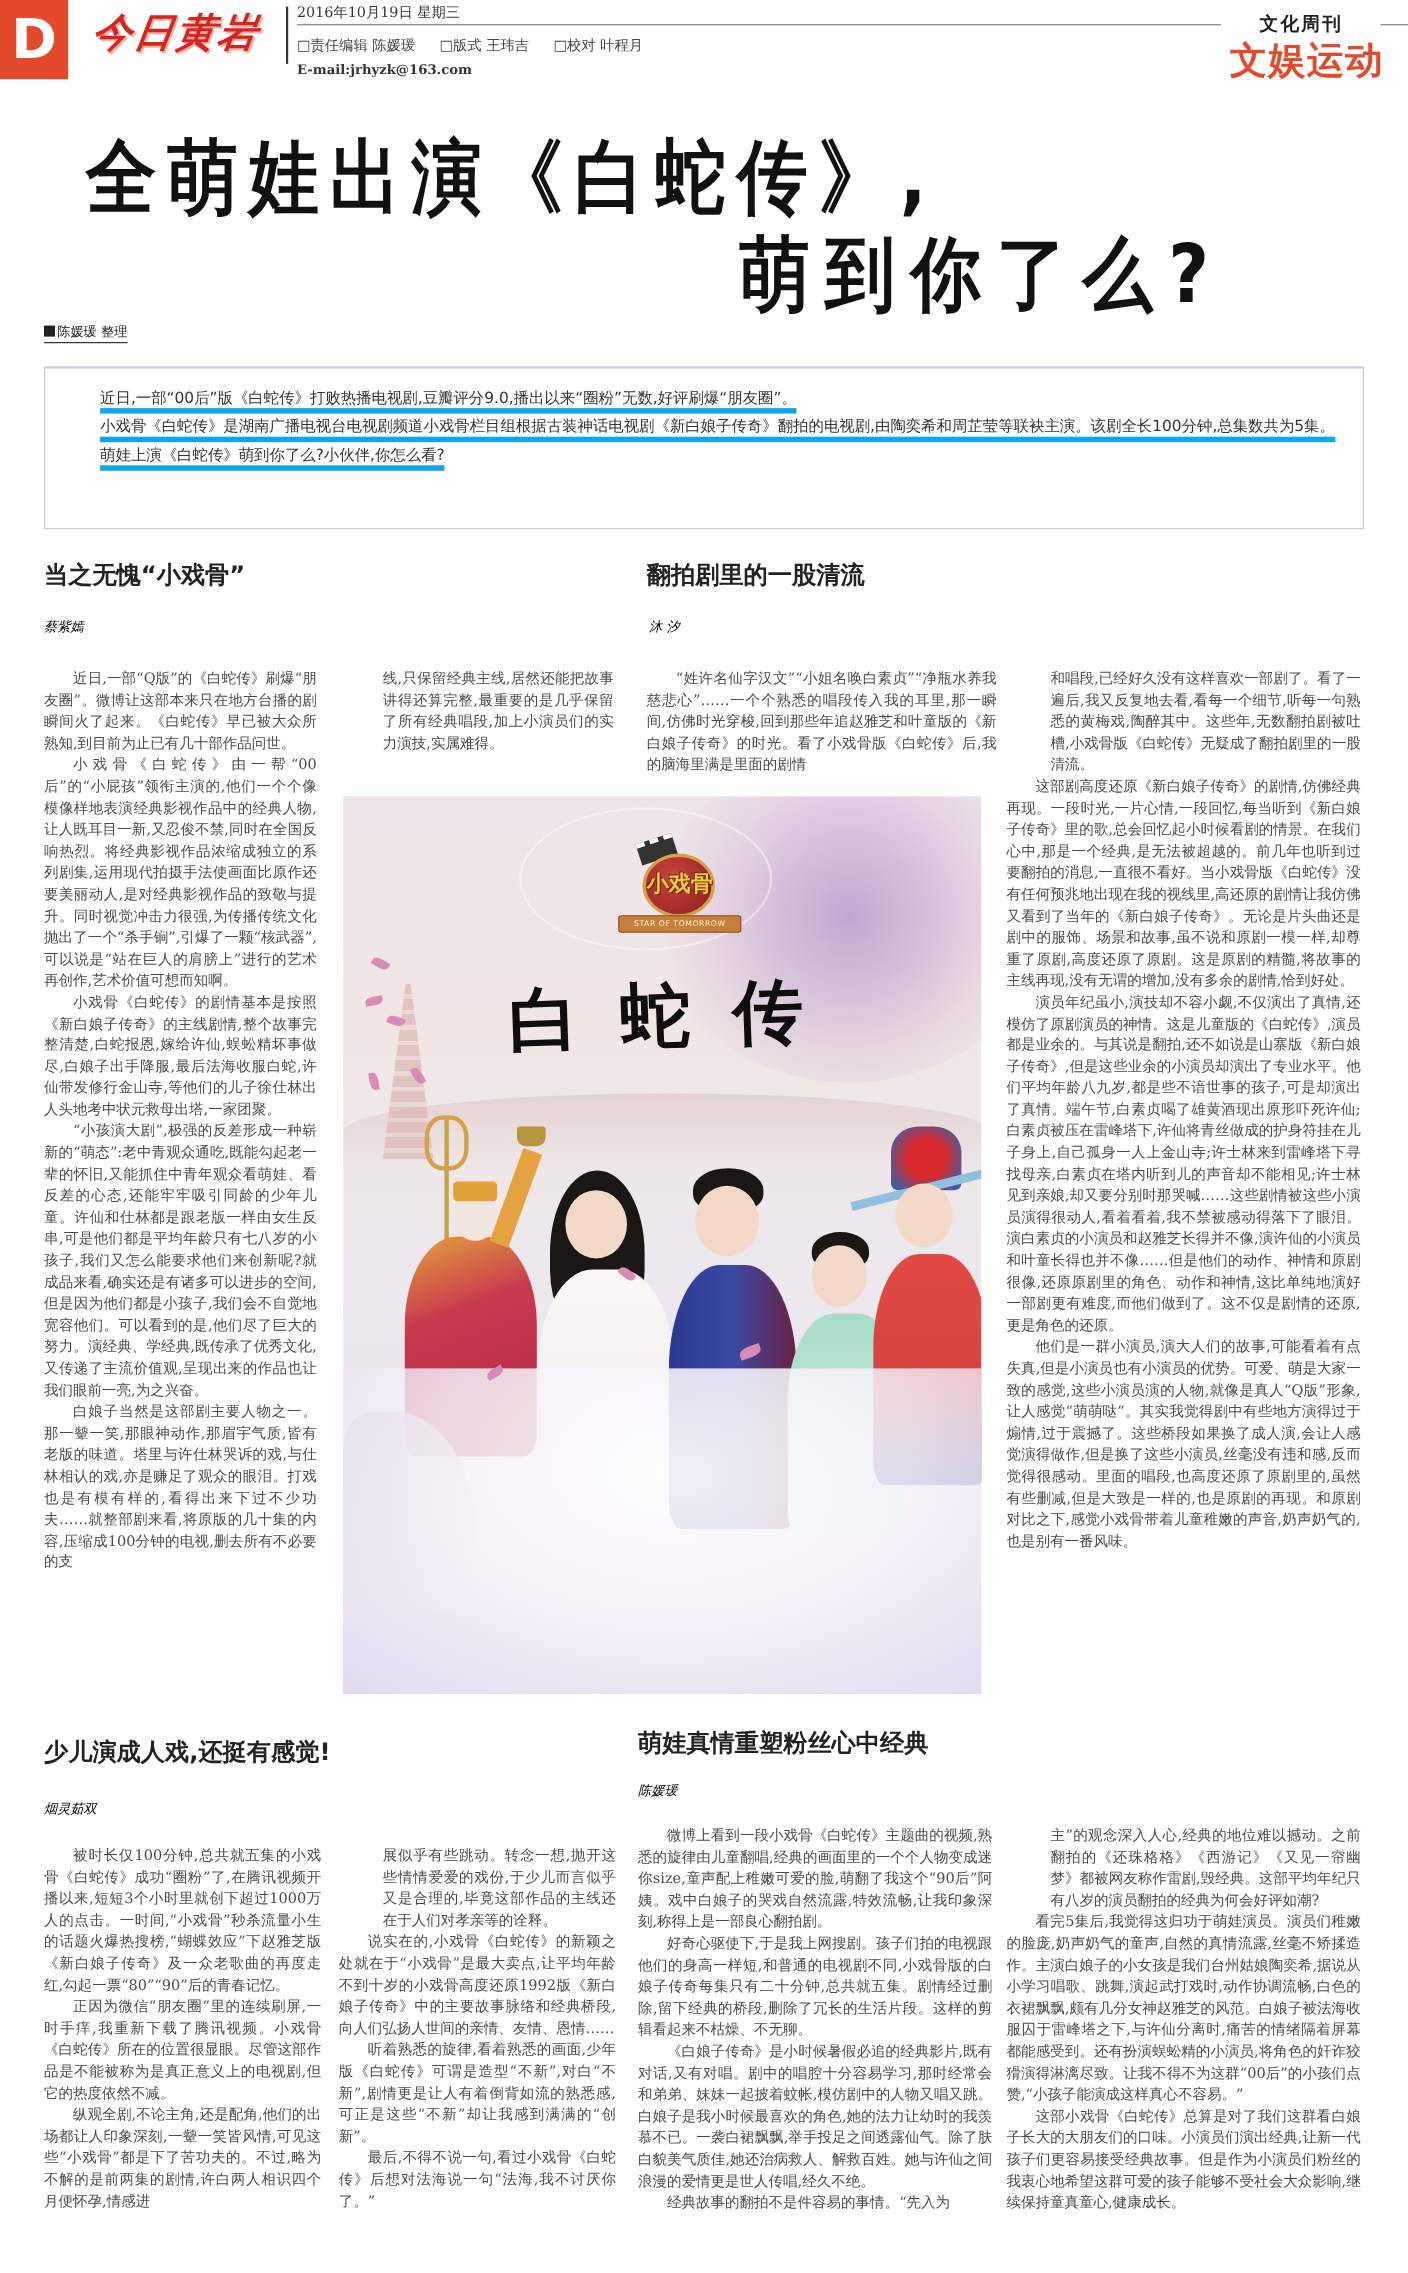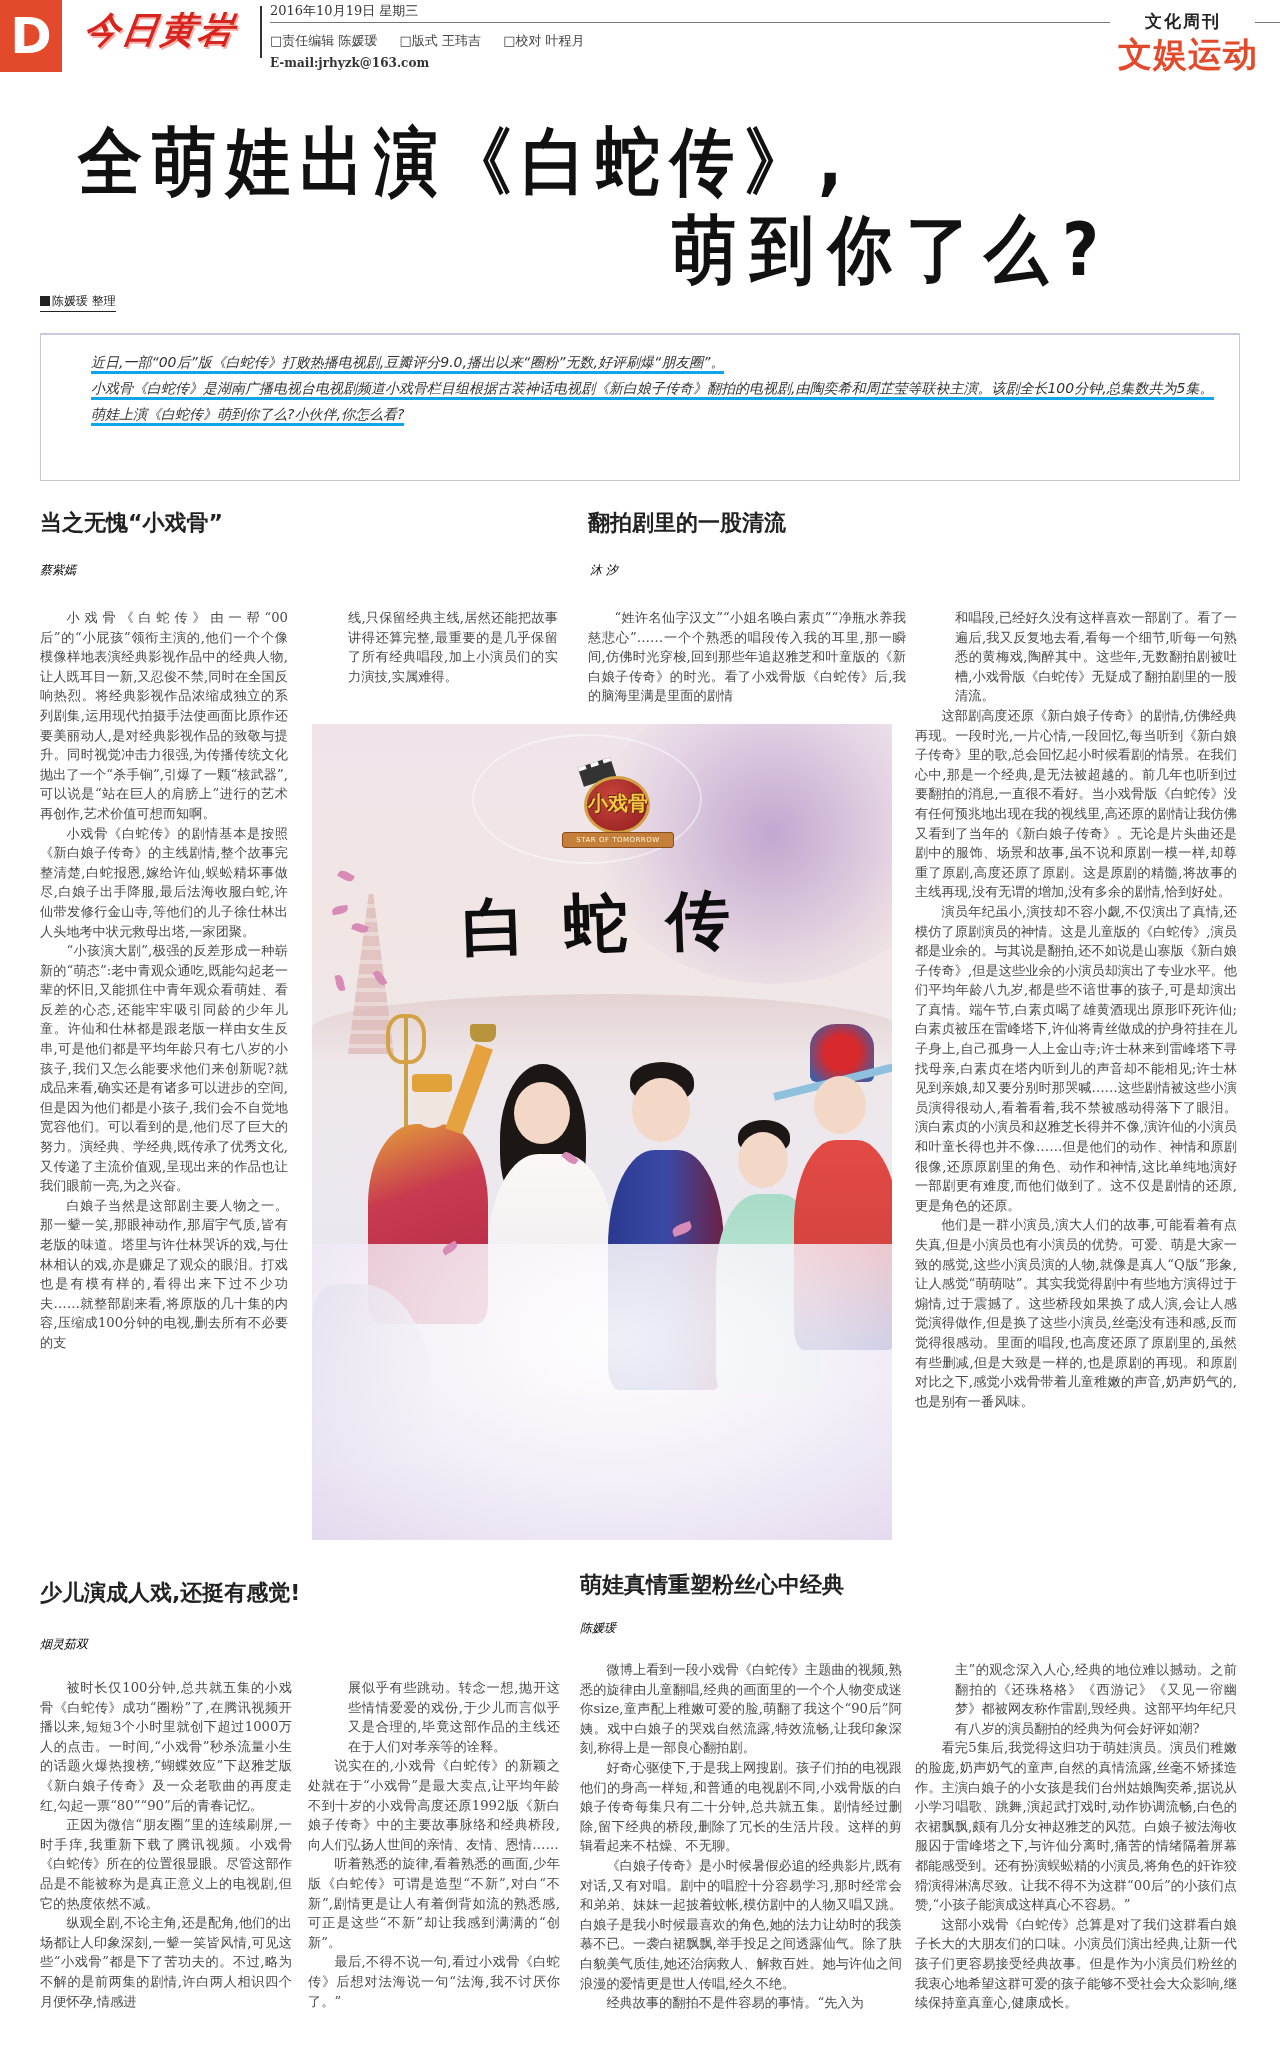--- a/index.html
+++ b/index.html
@@ -39,7 +39,7 @@
   .intro-box { position: absolute; left: 40px; top: 333px; width: 1200px; height: 148px;
     border: 1px solid #c9c9d3; border-top: 2px solid #c7c9dc; padding: 14px 22px 0 22px; }
   .intro-box p { font-family: "DejaVu Sans", sans-serif; font-size: 14px; color: #333; line-height: 26px; }
-  .intro-box p .u { border-bottom: 3px solid #0ea5e9; padding-bottom: 1px; font-style: italic; }
+  .intro-box p .u { border-bottom: 5px solid #0ea5e9; padding-bottom: 1px; }
   .intro-box p.indent { text-indent: 2em; }
 
   

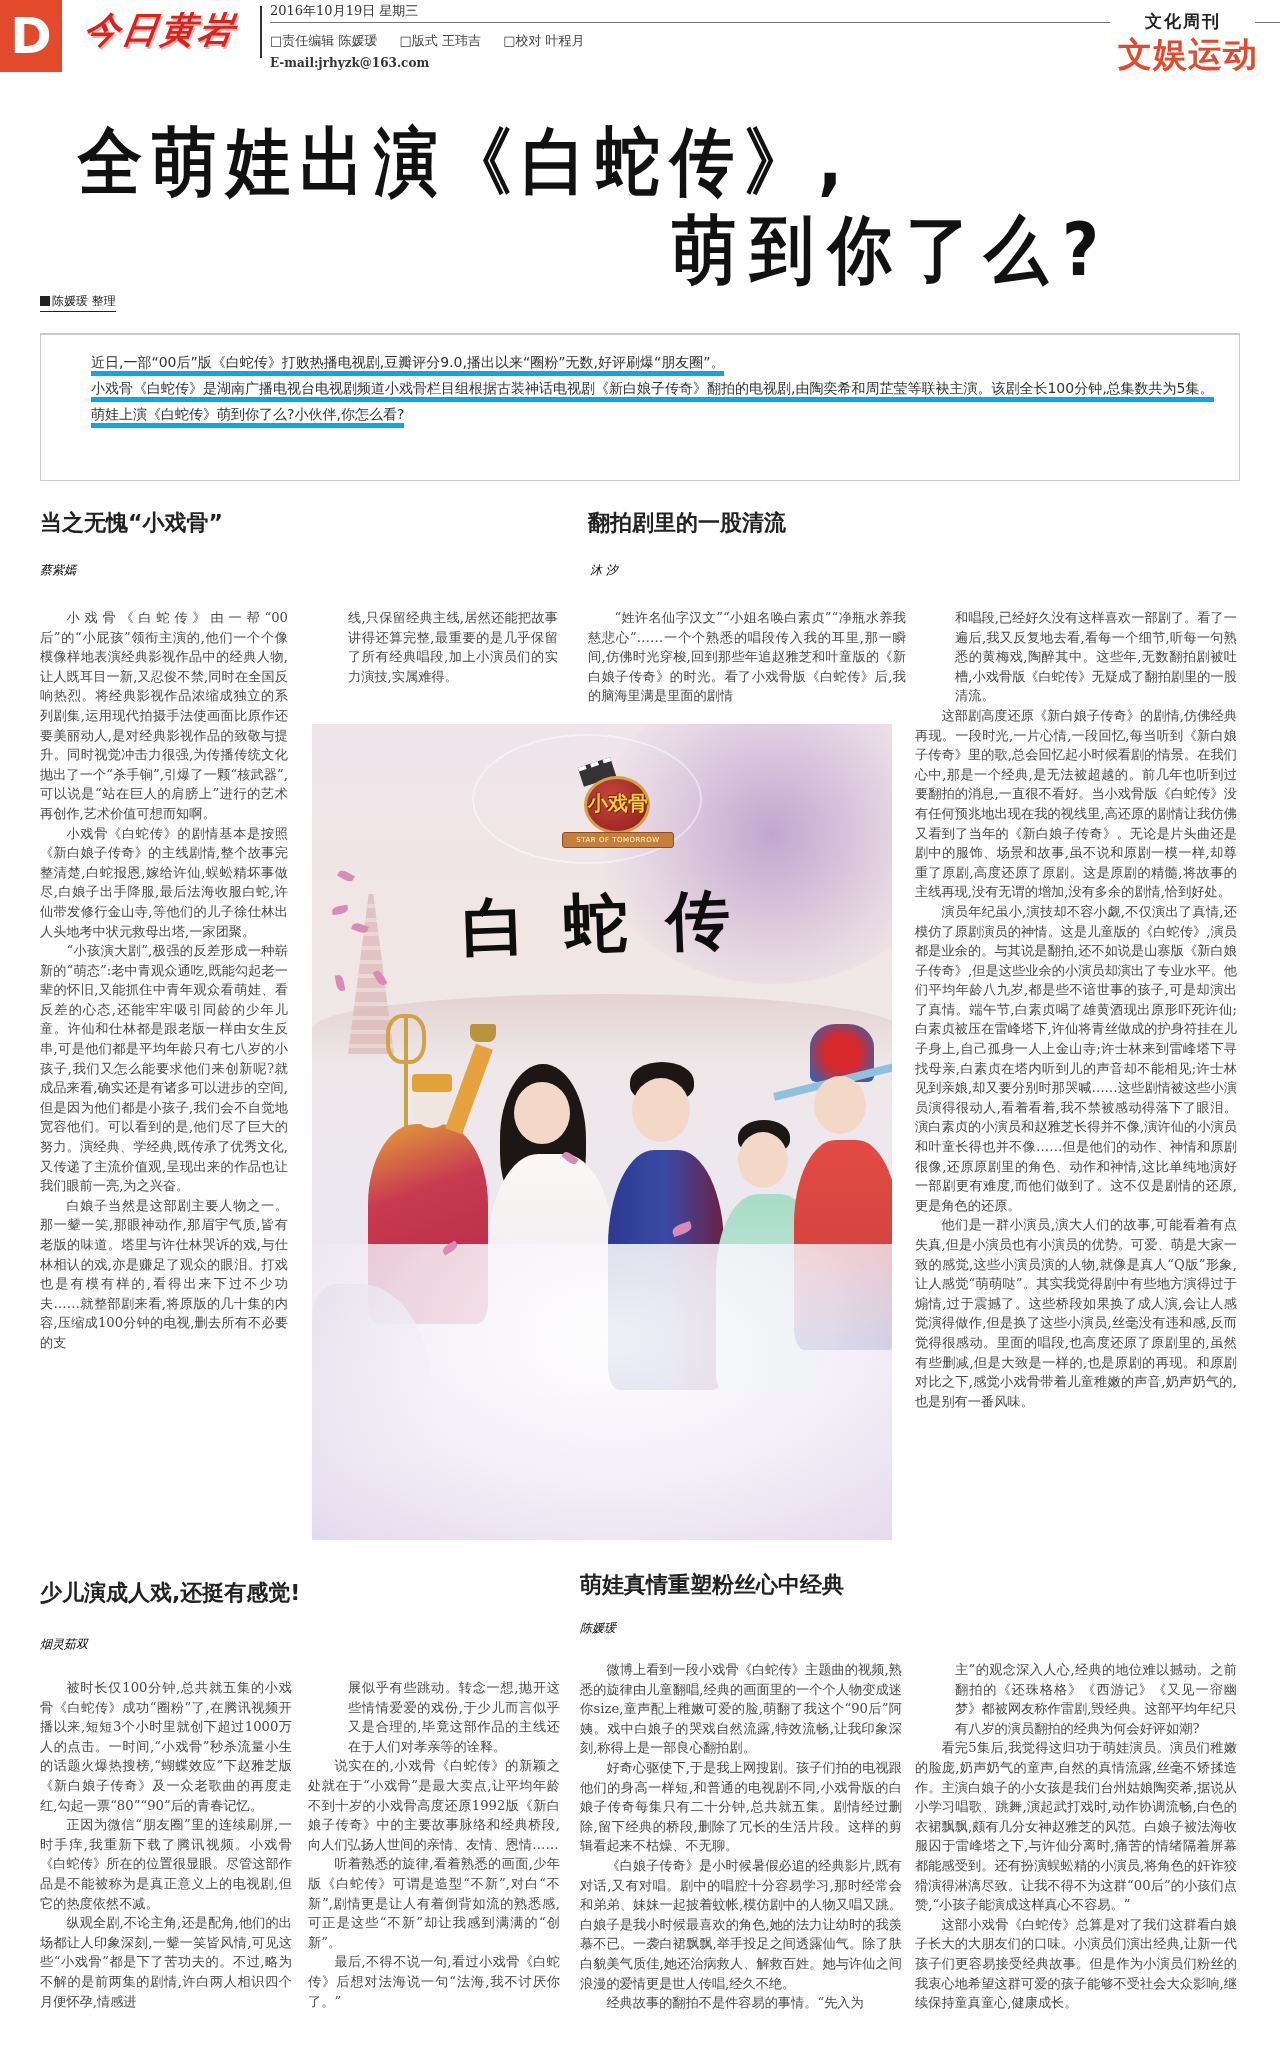--- a/index.html
+++ b/index.html
@@ -121,6 +121,7 @@
 <h2 class="art-title" style="left:40px; top:508px;">当之无愧“小戏骨”</h2>
 <div class="byline" style="left:40px; top:562px;">蔡紫嫣</div>
 <div class="col" style="left:40px; top:608px; width:248px;">
+  <p>近日,一部“Q版”的《白蛇传》刷爆“朋友圈”。微博让这部本来只在地方台播的剧瞬间火了起来。《白蛇传》早已被大众所熟知,到目前为止已有几十部作品问世。</p>
   <p>小戏骨《白蛇传》由一帮“00后”的“小屁孩”领衔主演的,他们一个个像模像样地表演经典影视作品中的经典人物,让人既耳目一新,又忍俊不禁,同时在全国反响热烈。将经典影视作品浓缩成独立的系列剧集,运用现代拍摄手法使画面比原作还要美丽动人,是对经典影视作品的致敬与提升。同时视觉冲击力很强,为传播传统文化抛出了一个“杀手锏”,引爆了一颗“核武器”,可以说是“站在巨人的肩膀上”进行的艺术再创作,艺术价值可想而知啊。</p>
   <p>小戏骨《白蛇传》的剧情基本是按照《新白娘子传奇》的主线剧情,整个故事完整清楚,白蛇报恩,嫁给许仙,蜈蚣精坏事做尽,白娘子出手降服,最后法海收服白蛇,许仙带发修行金山寺,等他们的儿子徐仕林出人头地考中状元救母出塔,一家团聚。</p>
   <p>“小孩演大剧”,极强的反差形成一种崭新的“萌态”:老中青观众通吃,既能勾起老一辈的怀旧,又能抓住中青年观众看萌娃、看反差的心态,还能牢牢吸引同龄的少年儿童。许仙和仕林都是跟老版一样由女生反串,可是他们都是平均年龄只有七八岁的小孩子,我们又怎么能要求他们来创新呢?就成品来看,确实还是有诸多可以进步的空间,但是因为他们都是小孩子,我们会不自觉地宽容他们。可以看到的是,他们尽了巨大的努力。演经典、学经典,既传承了优秀文化,又传递了主流价值观,呈现出来的作品也让我们眼前一亮,为之兴奋。</p>

